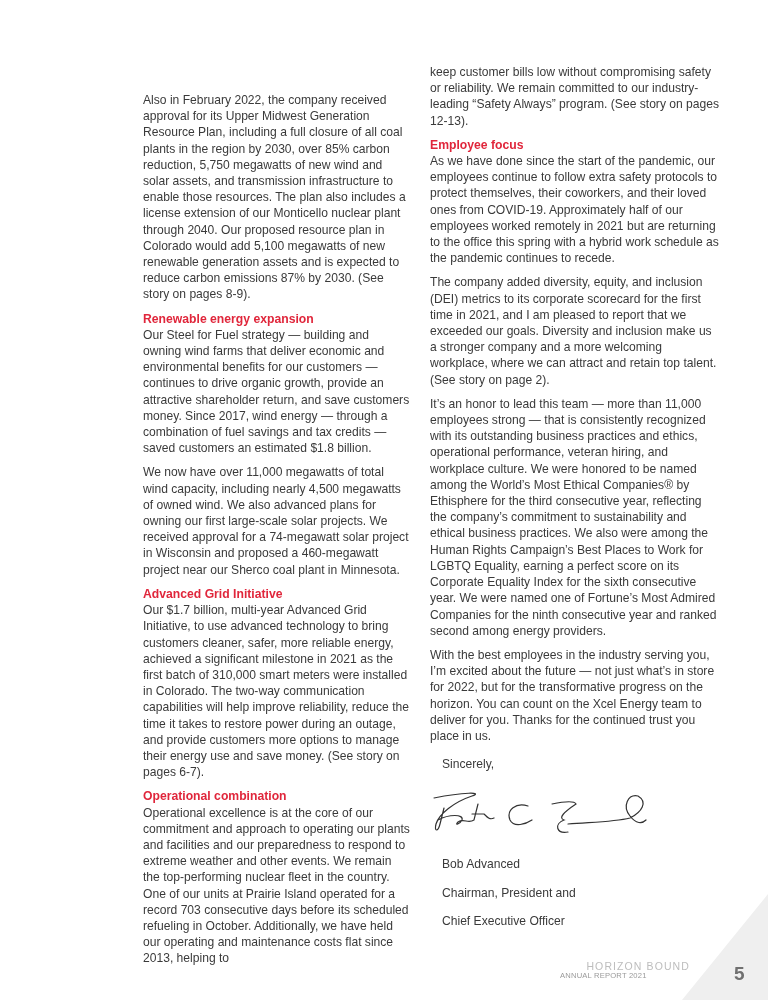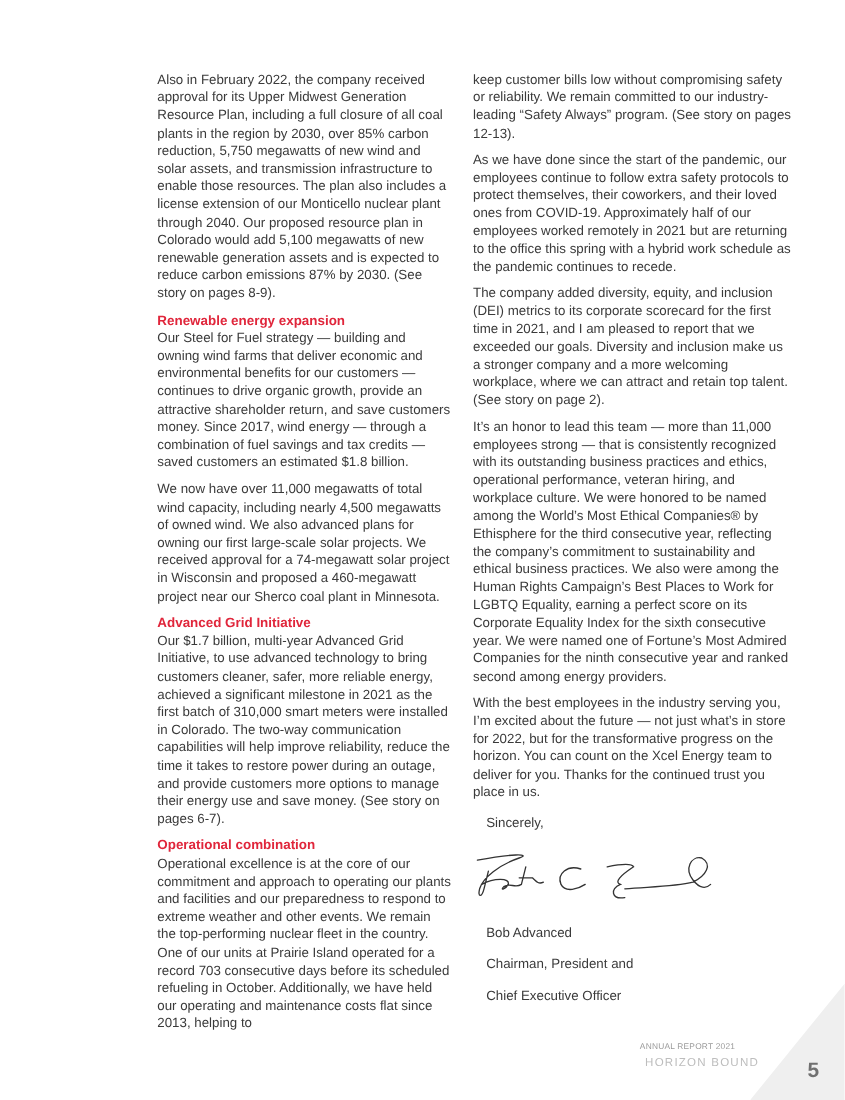--- a/index.html
+++ b/index.html
@@ -15,7 +15,7 @@
       clip-path: polygon(100% 0, 100% 100%, 0 100%);
     }
     .col { position: absolute; top: 64px; font-size: 12.1px; line-height: 16.2px; }
-    .col-left { left: 143px; width: 267px; }
+    .col-left { left: 143px; width: 267px; margin-top: 28px; }
     .col-right { left: 430px; width: 290px; }
     .col p { margin: 0 0 8px 0; }
     .col h3 {

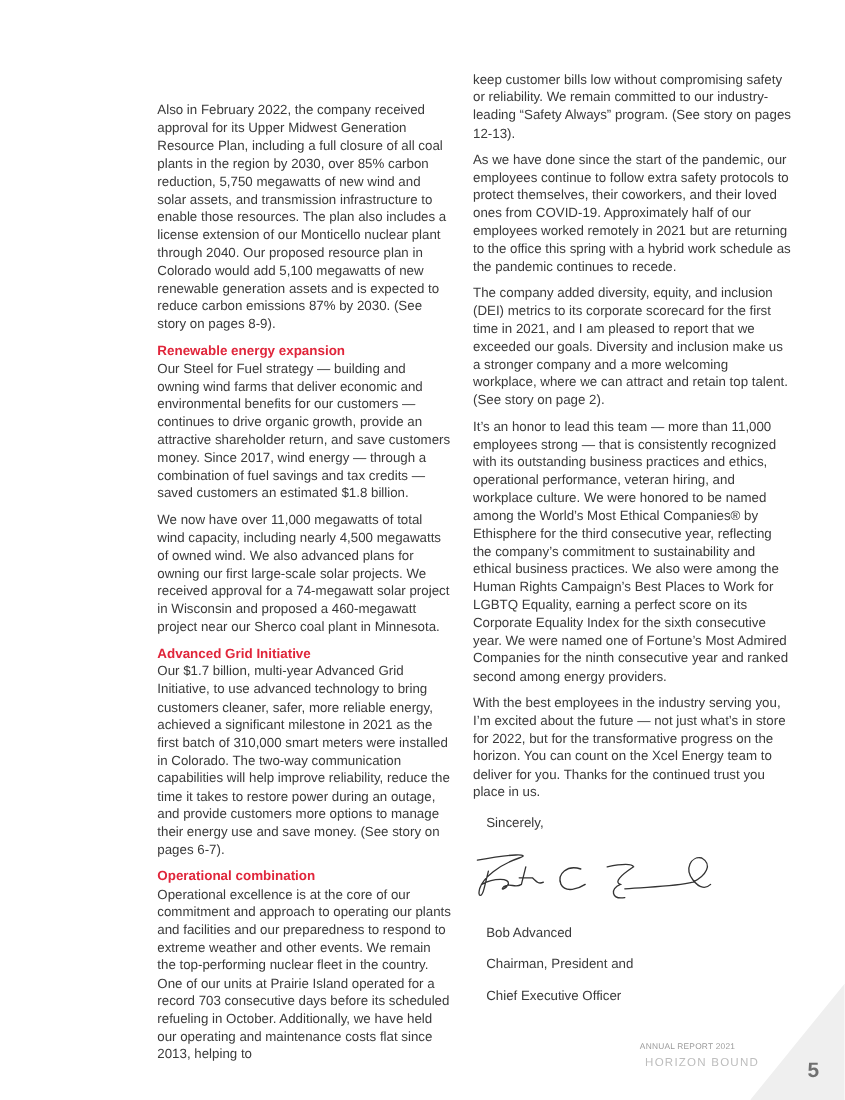--- a/index.html
+++ b/index.html
@@ -67,6 +67,7 @@
   <p>keep customer bills low without compromising safety or reliability. We remain committed to our industry-leading “Safety Always” program. (See story on pages 12-13).</p>
 
   <div class="section">
+    <h3>Employee focus</h3>
     <p>As we have done since the start of the pandemic, our employees continue to follow extra safety protocols to protect themselves, their coworkers, and their loved ones from COVID-19. Approximately half of our employees worked remotely in 2021 but are returning to the office this spring with a hybrid work schedule as the pandemic continues to recede.</p>
     <p>The company added diversity, equity, and inclusion (DEI) metrics to its corporate scorecard for the first time in 2021, and I am pleased to report that we exceeded our goals. Diversity and inclusion make us a stronger company and a more welcoming workplace, where we can attract and retain top talent. (See story on page 2).</p>
     <p>It’s an honor to lead this team — more than 11,000 employees strong — that is consistently recognized with its outstanding business practices and ethics, operational performance, veteran hiring, and workplace culture. We were honored to be named among the World’s Most Ethical Companies® by Ethisphere for the third consecutive year, reflecting the company’s commitment to sustainability and ethical business practices. We also were among the Human Rights Campaign’s Best Places to Work for LGBTQ Equality, earning a perfect score on its Corporate Equality Index for the sixth consecutive year. We were named one of Fortune’s Most Admired Companies for the ninth consecutive year and ranked second among energy providers.</p>

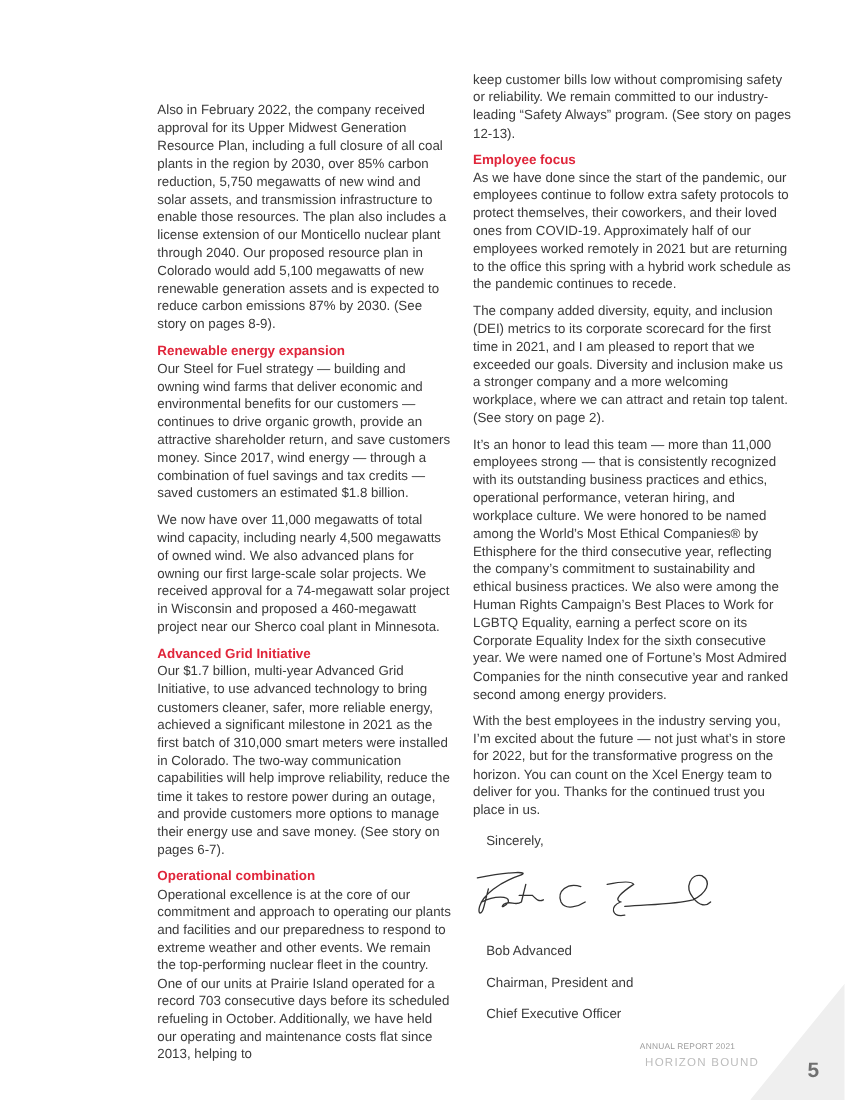--- a/index.html
+++ b/index.html
@@ -30,7 +30,7 @@
       font-size: 10.5px; font-weight: normal; letter-spacing: 1.1px; color: #bdbdbd;
     }
     .footer-report {
-      position: absolute; left: 560px; top: 947px; width: 130px; text-align: center;
+      position: absolute; left: 560px; top: 971px; width: 130px; text-align: left;
       font-size: 7.6px; color: #9a9a9a; letter-spacing: 0.2px;
     }
     .page-number {

